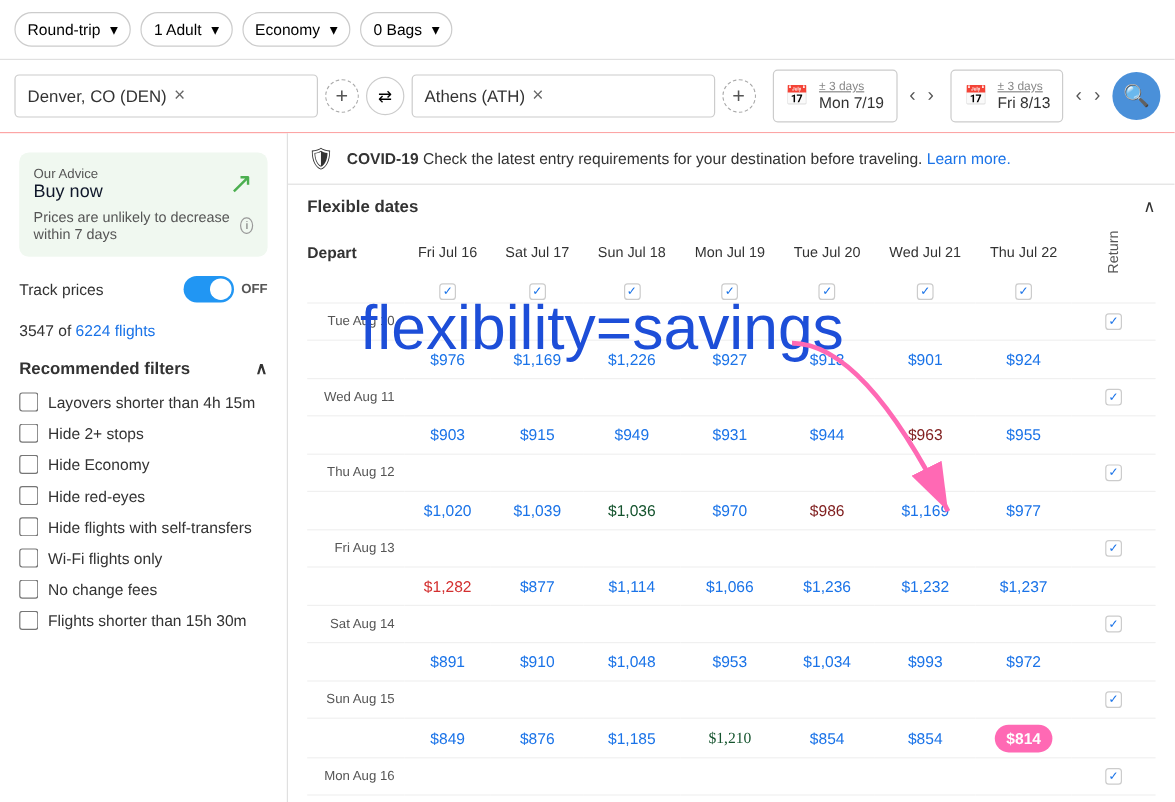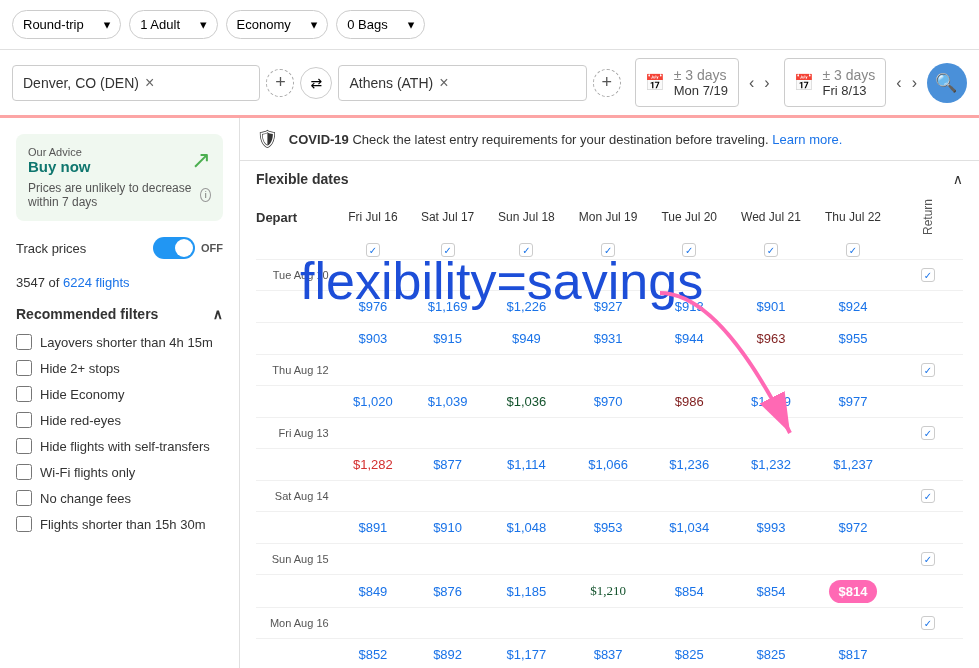--- a/index.html
+++ b/index.html
@@ -4,7 +4,7 @@
   <style>
     * { box-sizing: border-box; margin: 0; padding: 0; }
     body { font-family: -apple-system, BlinkMacSystemFont, 'Segoe UI', sans-serif; font-size: 14px; background: #fff; color: #333; width: 979px; }
-    .top-bar-btn { display: flex; align-items: center; gap: 20px; padding: 6px 10px; border: 1px solid #ccc; border-radius: 20px; cursor: pointer; font-size: 13px; background: #fff; }
+    .top-bar-btn { display: flex; align-items: center; gap: 8px; padding: 6px 10px; border: 1px solid #ccc; border-radius: 20px; cursor: pointer; font-size: 13px; background: #fff; }
 
     
     .search-bar { display: flex; align-items: center; padding: 8px 12px; border-bottom: 3px solid #fca5a5; gap: 6px; background: #fff; }

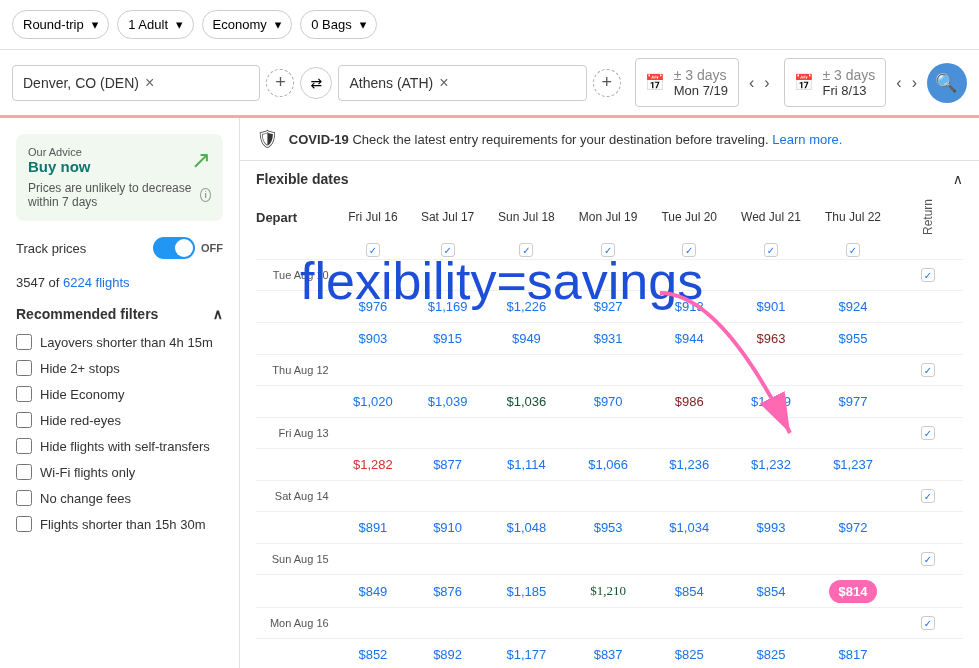--- a/index.html
+++ b/index.html
@@ -7,7 +7,7 @@
     .top-bar-btn { display: flex; align-items: center; gap: 8px; padding: 6px 10px; border: 1px solid #ccc; border-radius: 20px; cursor: pointer; font-size: 13px; background: #fff; }
 
     
-    .search-bar { display: flex; align-items: center; padding: 8px 12px; border-bottom: 3px solid #fca5a5; gap: 6px; background: #fff; }
+    .search-bar { display: flex; align-items: center; padding: 8px 12px; border-bottom: 1px solid #fca5a5; gap: 6px; background: #fff; }
     .location-field { display: flex; align-items: center; flex: 1; border: 1px solid #ccc; border-radius: 4px; padding: 8px 10px; gap: 6px; font-size: 14px; min-width: 180px; }
     .location-field .x-btn { color: #666; cursor: pointer; font-size: 16px; }
     .add-btn { width: 28px; height: 28px; border: 1px dashed #aaa; border-radius: 50%; display: flex; align-items: center; justify-content: center; cursor: pointer; color: #555; font-size: 18px; background: #fff; }

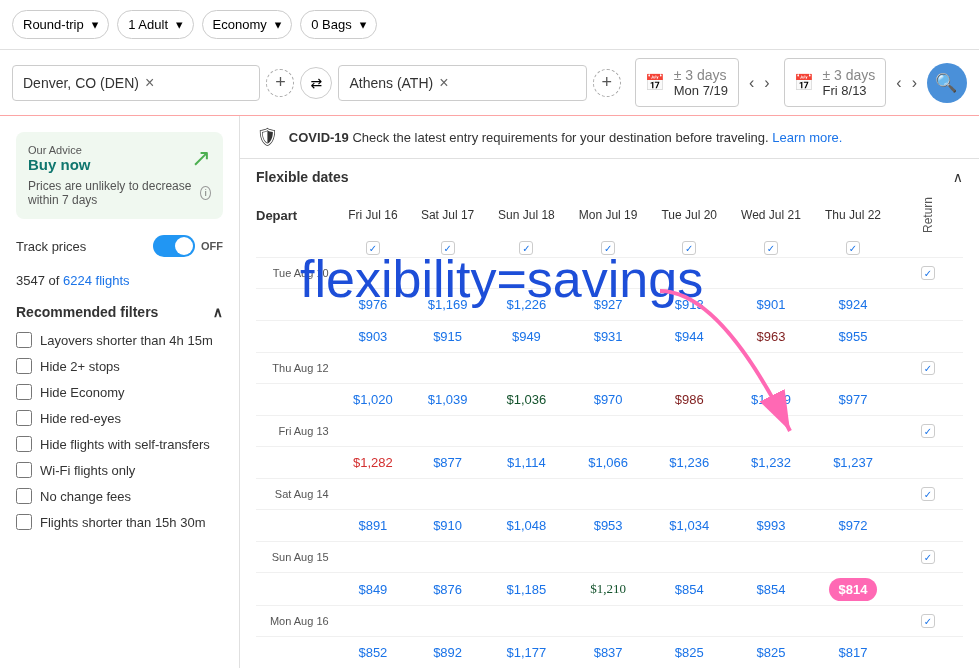--- a/index.html
+++ b/index.html
@@ -15,7 +15,7 @@
     .date-field { display: flex; align-items: center; gap: 8px; border: 1px solid #ccc; border-radius: 4px; padding: 8px 10px; cursor: pointer; }
     .date-field .cal-icon { font-size: 16px; color: #555; }
     .date-field .date-text { font-size: 13px; }
-    .date-field .date-label { font-size: 14px; color: #888; }
+    .date-field .date-label { font-size: 10px; color: #888; text-decoration: underline; }
     .date-nav { display: flex; align-items: center; gap: 2px; }
     .date-nav-btn { background: none; border: none; cursor: pointer; color: #555; font-size: 16px; padding: 2px 4px; }
     .search-icon-btn { width: 40px; height: 40px; background: #4a90d9; border-radius: 50%; display: flex; align-items: center; justify-content: center; cursor: pointer; color: #fff; font-size: 18px; border: none; }

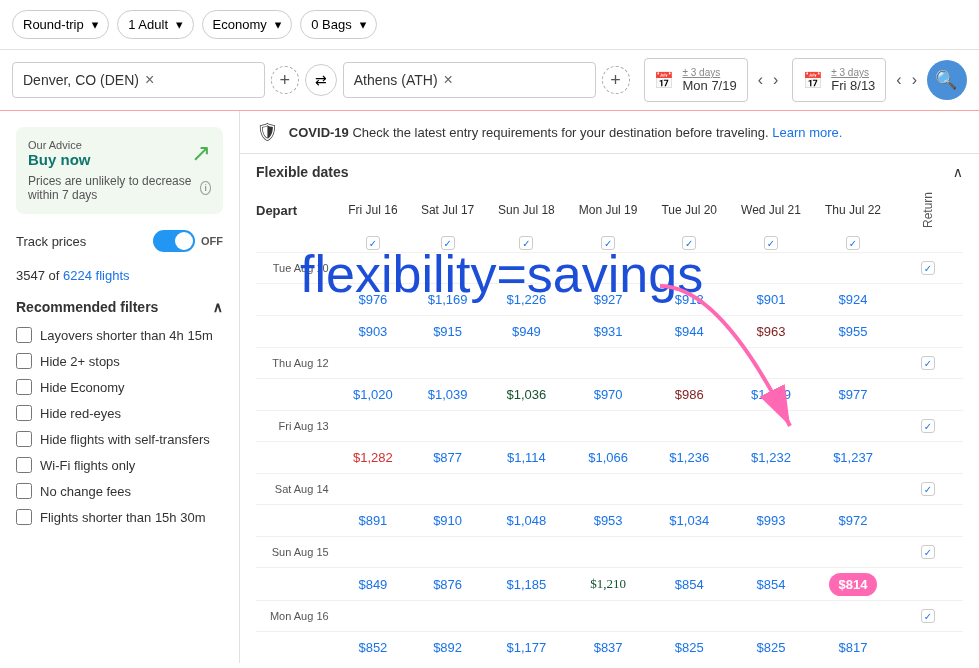--- a/index.html
+++ b/index.html
@@ -27,7 +27,7 @@
     .sidebar { width: 240px; padding: 16px; border-right: 1px solid #e0e0e0; flex-shrink: 0; }
     .advice-box { background: #f0f8f0; border-radius: 8px; padding: 12px; margin-bottom: 16px; position: relative; }
     .advice-label { font-size: 11px; color: #555; }
-    .advice-action { color: #0f766e; font-weight: bold; font-size: 15px; }
+    .advice-action { color: #0f172a; font-weight: normal; font-size: 15px; }
     .advice-arrow { position: absolute; top: 10px; right: 10px; color: #4caf50; font-size: 22px; }
     .advice-desc { font-size: 12px; color: #555; margin-top: 6px; display: flex; align-items: center; gap: 4px; }
     .info-icon { width: 14px; height: 14px; border: 1px solid #999; border-radius: 50%; display: inline-flex; align-items: center; justify-content: center; font-size: 9px; color: #666; cursor: pointer; }

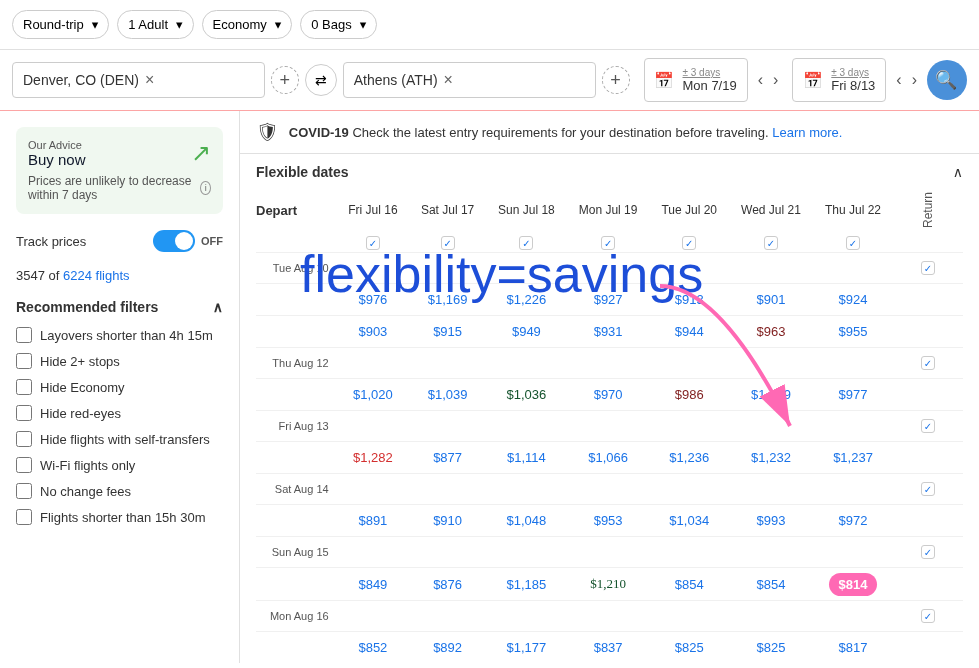--- a/index.html
+++ b/index.html
@@ -307,6 +307,21 @@
                 <td style="color: rgb(26, 115, 232);">$924</td>
                 <td></td>
               </tr>
+              <tr style="border-top: none;">
+                <td style="font-size: 11px; color: rgb(85, 85, 85); text-align: right; padding-top: 8px; border-top: 1px solid rgb(240, 240, 240);">Wed Aug 11</td>
+                <td style="border-top: 1px solid rgb(240, 240, 240);"></td>
+                <td style="border-top: 1px solid rgb(240, 240, 240);"></td>
+                <td style="border-top: 1px solid rgb(240, 240, 240);"></td>
+                <td style="border-top: 1px solid rgb(240, 240, 240);"></td>
+                <td style="border-top: 1px solid rgb(240, 240, 240);"></td>
+                <td style="border-top: 1px solid rgb(240, 240, 240);"></td>
+                <td style="border-top: 1px solid rgb(240, 240, 240);"></td>
+                <td style="border-top: 1px solid rgb(240, 240, 240);">
+                  <div class="checkbox-cell">
+                    <div class="date-checkbox">✓</div>
+                  </div>
+                </td>
+              </tr>
               <tr>
                 <td></td>
                 <td style="color: rgb(26, 115, 232);">$903</td>

